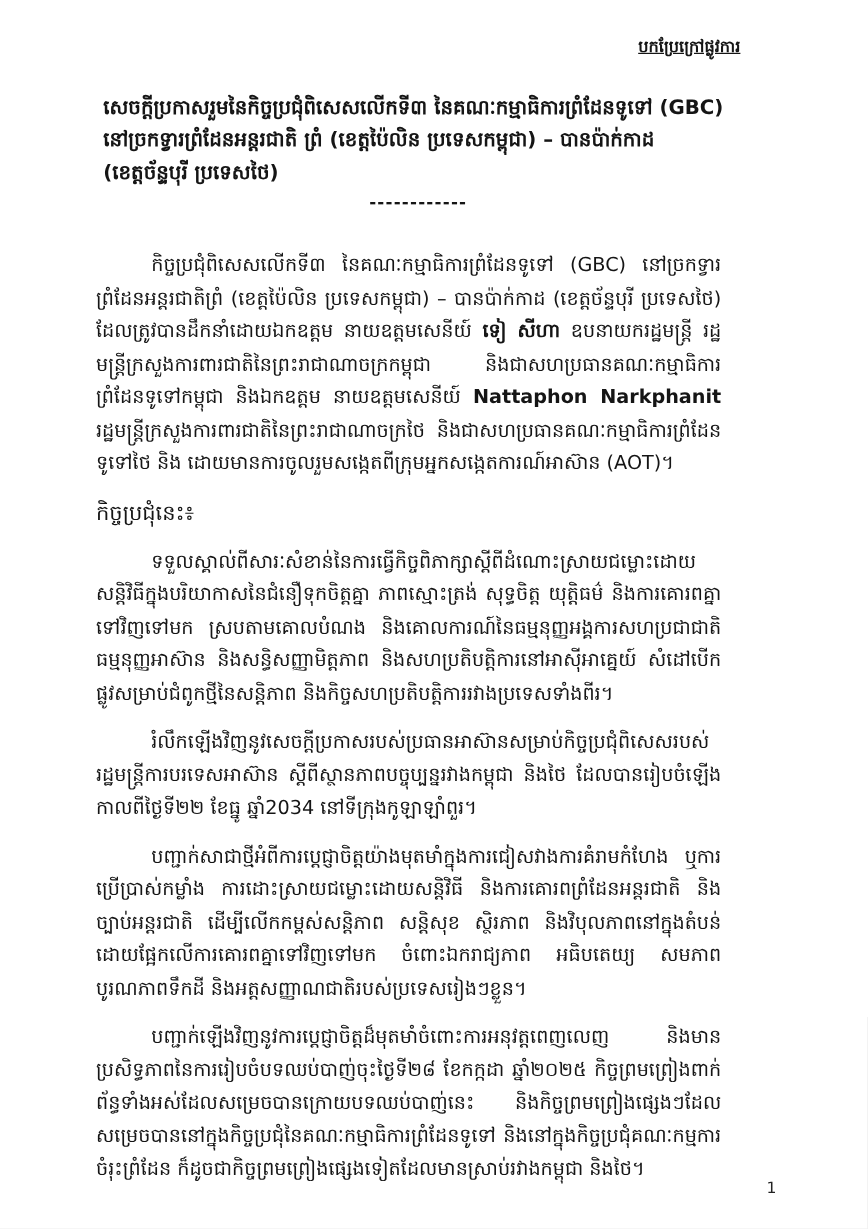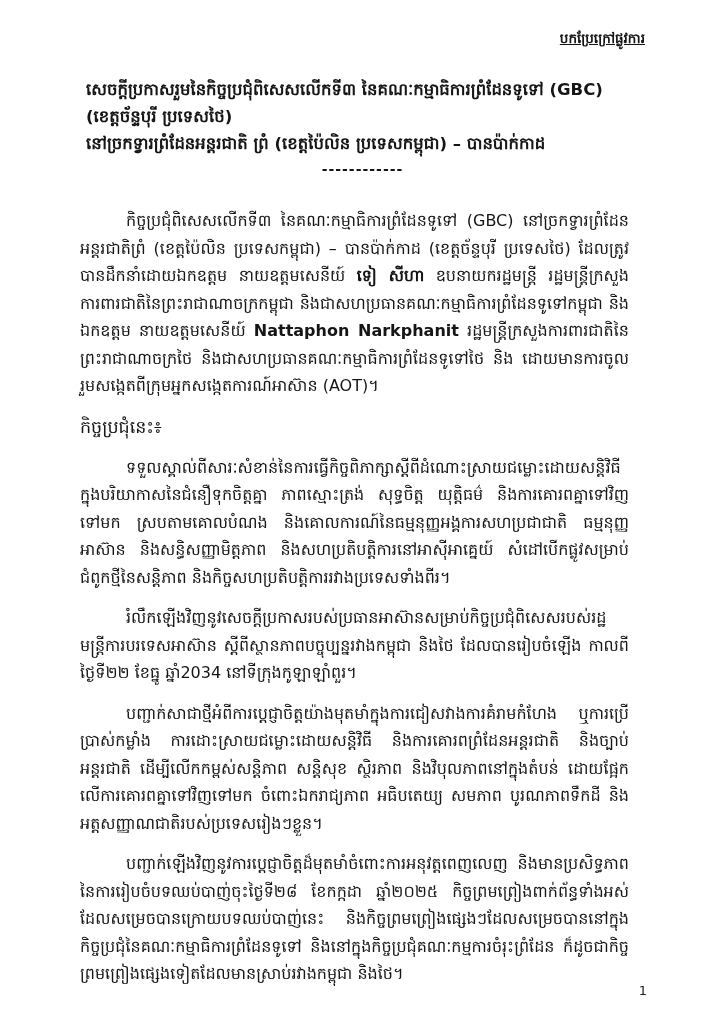--- a/index.html
+++ b/index.html
@@ -16,7 +16,7 @@
     color: #151515;
     font-family: "DejaVu Sans", sans-serif;
     box-sizing: border-box;
-    padding: 30px 78px 0 80px;
+    padding: 30px 106px 0 80px;
     overflow: hidden;
   }
   .header-note {

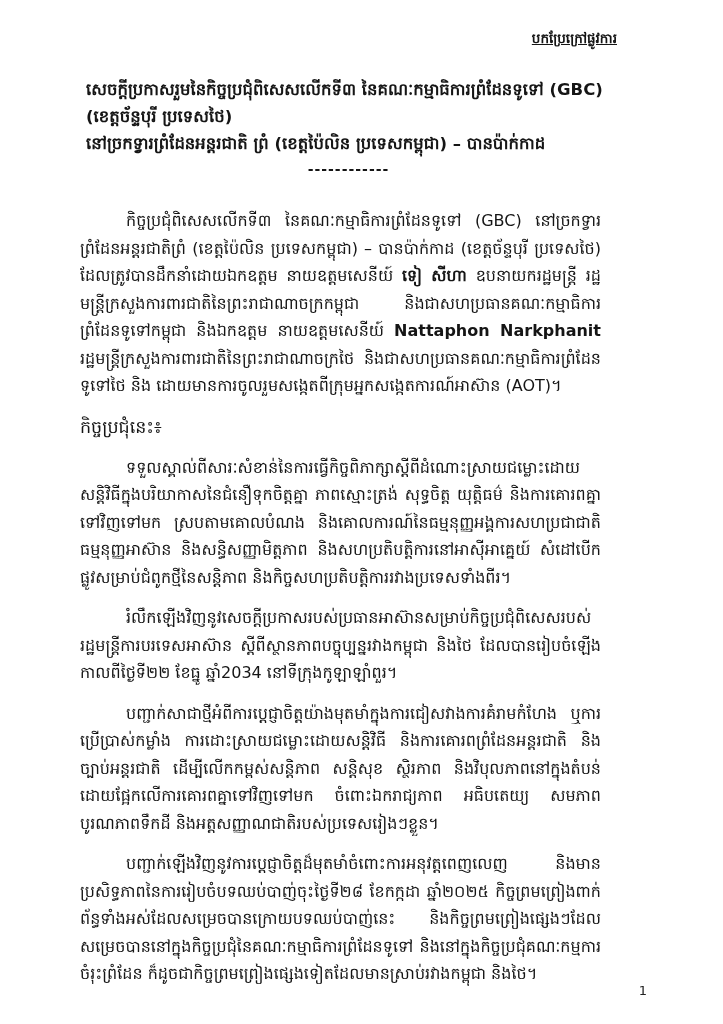--- a/index.html
+++ b/index.html
@@ -72,8 +72,8 @@
 
   <div class="title-block">
     <div>សេចក្តីប្រកាសរួមនៃកិច្ចប្រជុំពិសេសលើកទី៣ នៃគណៈកម្មាធិការព្រំដែនទូទៅ (GBC)</div>
+    <div>នៅច្រកទ្វារព្រំដែនអន្តរជាតិ ព្រំ (ខេត្តប៉ៃលិន ប្រទេសកម្ពុជា) – បានប៉ាក់កាដ</div>
     <div>(ខេត្តច័ន្ទបុរី ប្រទេសថៃ)</div>
-    <div>នៅច្រកទ្វារព្រំដែនអន្តរជាតិ ព្រំ (ខេត្តប៉ៃលិន ប្រទេសកម្ពុជា) – បានប៉ាក់កាដ</div>
   </div>
 
   <div class="title-separator">------------</div>

